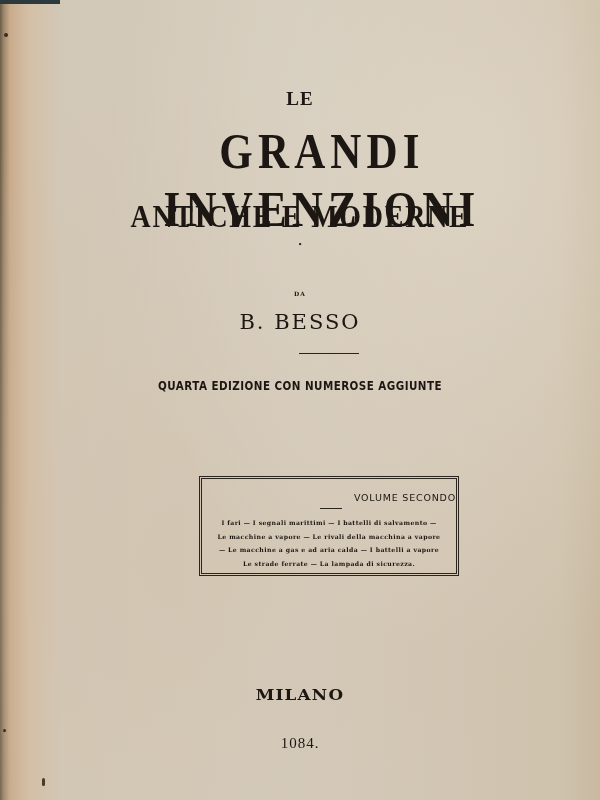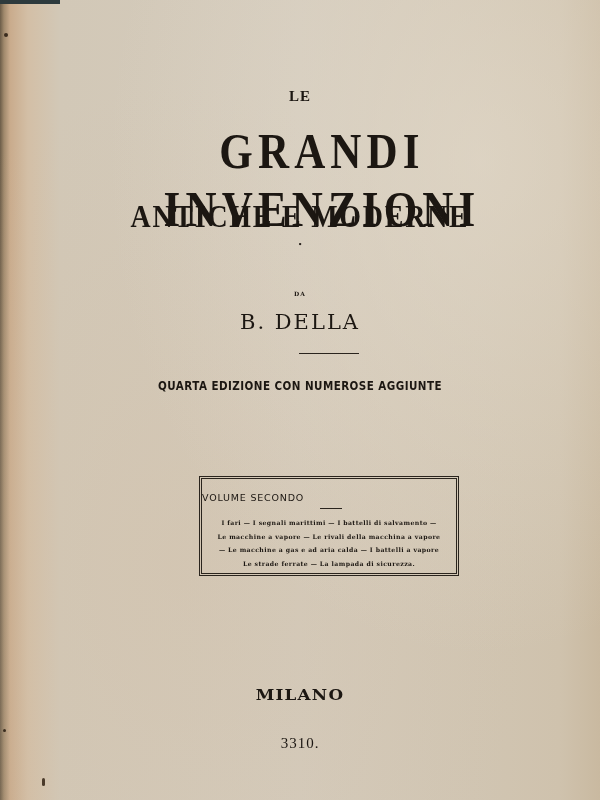--- a/index.html
+++ b/index.html
@@ -21,7 +21,7 @@
       background: #2d3a3d;
     }
     .center { position: absolute; left: 0; width: 600px; text-align: center; }
-    .le { top: 88px; font-family: "Liberation Serif", serif; font-weight: bold; font-size: 15px; letter-spacing: 1px; }
+    .le { top: 88px; font-family: "Liberation Serif", serif; font-weight: bold; font-size: 19px; letter-spacing: 1px; }
     .grandi {
       top: 122px; left: 22px; font-family: "Liberation Serif", serif; font-weight: bold;
       font-size: 50px; letter-spacing: 6px; transform: scaleX(0.86); transform-origin: center;

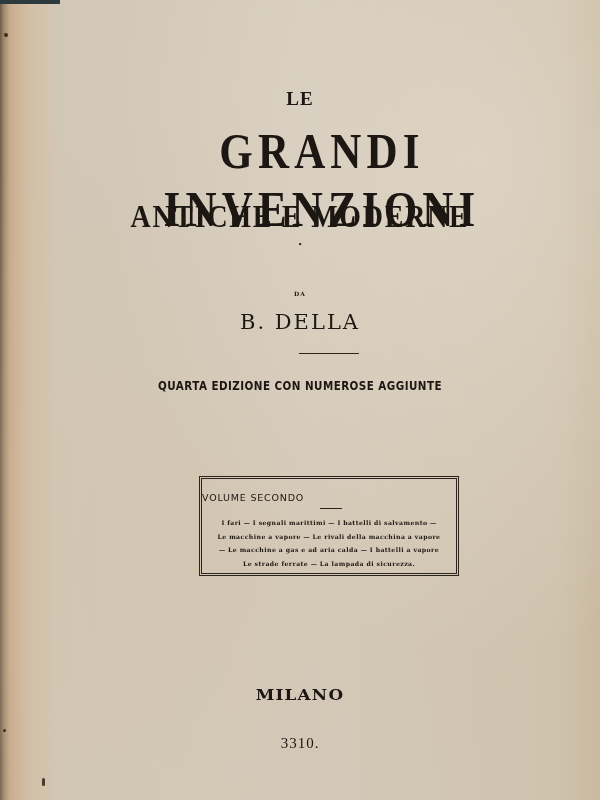--- a/index.html
+++ b/index.html
@@ -61,7 +61,7 @@
   <div class="center antiche">ANTICHE E MODERNE</div>
   <div class="center dot">•</div>
   <div class="center da">DA</div>
-  <div class="center author">B. DELLA</div>
+  <div class="center author">B. BESSO</div>
   <div class="rule1"></div>
   <div class="center edition">QUARTA EDIZIONE CON NUMEROSE AGGIUNTE</div>
 

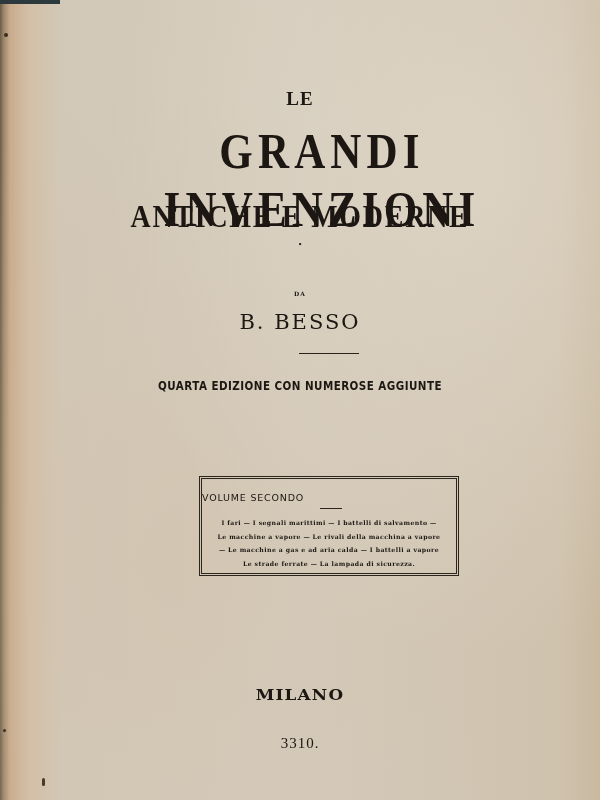--- a/index.html
+++ b/index.html
@@ -37,7 +37,7 @@
       position: absolute; left: 199px; top: 476px; width: 260px; height: 100px;
       border: 3px double #2a241d; box-sizing: border-box;
     }
-    .vol-title { position: absolute; top: 13px; left: 0; width: 100%; text-align: left; font-family: "DejaVu Sans", sans-serif; font-size: 9.5px; letter-spacing: 0.8px; }
+    .vol-title { position: absolute; top: 13px; left: 0; width: 100%; text-align: right; font-family: "DejaVu Sans", sans-serif; font-size: 9.5px; letter-spacing: 0.8px; }
     .vol-rule { position: absolute; top: 29px; left: 118px; width: 22px; height: 1px; background: #2a241d; }
     .contents { position: absolute; top: 37px; left: 0; width: 100%; text-align: center; }
     .contents div { font-family: "DejaVu Serif", serif; font-weight: bold; font-size: 6.2px; line-height: 13.5px; letter-spacing: 0.4px; white-space: nowrap; }

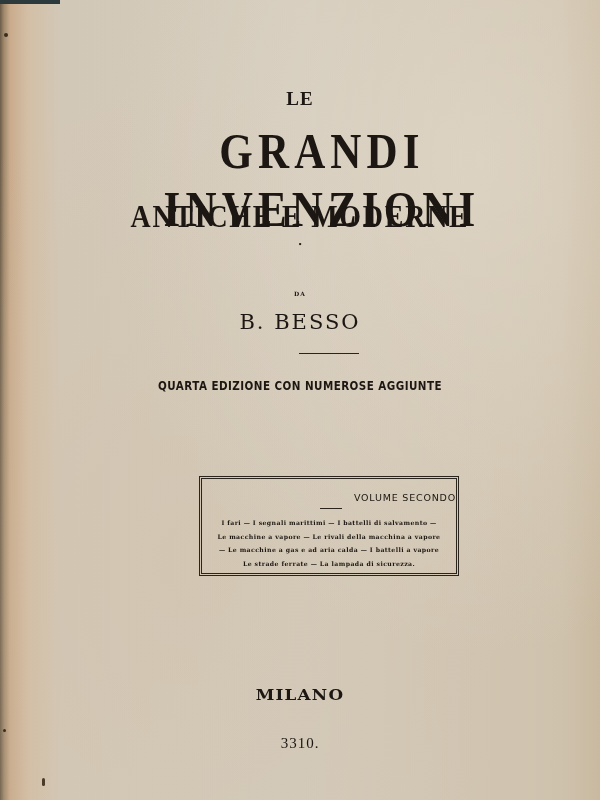--- a/index.html
+++ b/index.html
@@ -77,7 +77,7 @@
   </div>
 
   <div class="center city">MILANO</div>
-  <div class="center year">3310.</div>
+  <div class="center year">1084.</div>
 </div>
 
 </body></html>

